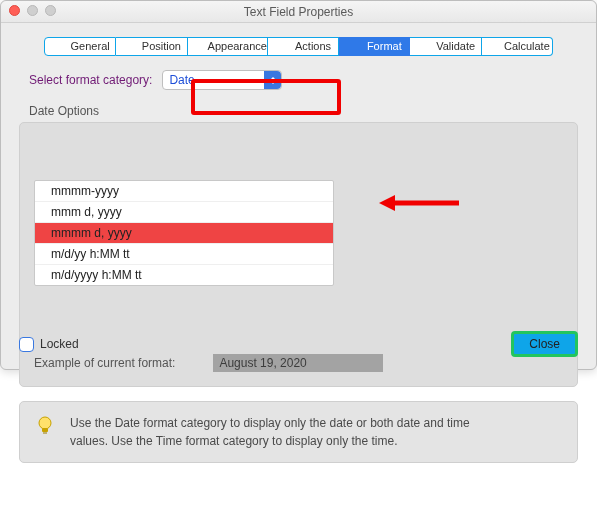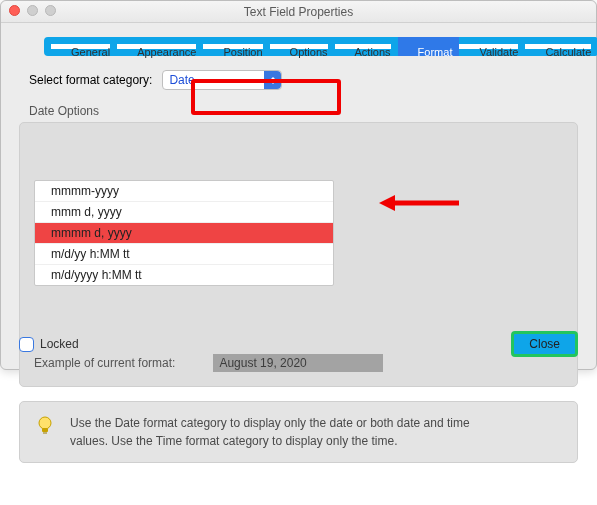--- a/index.html
+++ b/index.html
@@ -52,7 +52,7 @@
   .tab {
     flex: 1;
     text-align: center;
-    border: 7px solid #0ea5e9;
+    border: 1px solid #0ea5e9;
     background: #fff;
     font-size: 11px;
     line-height: 17px;

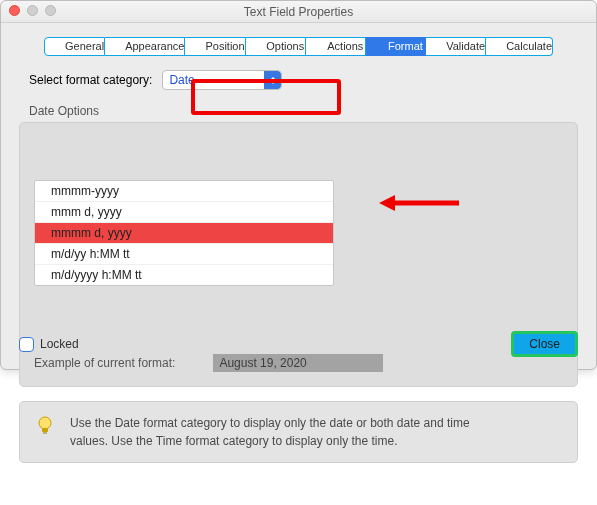--- a/index.html
+++ b/index.html
@@ -220,8 +220,8 @@
   <div class="content">
     <div class="tabs">
       <div class="tab first">General</div>
+      <div class="tab">Position</div>
       <div class="tab">Appearance</div>
-      <div class="tab">Position</div>
       <div class="tab">Options</div>
       <div class="tab">Actions</div>
       <div class="tab active">Format</div>

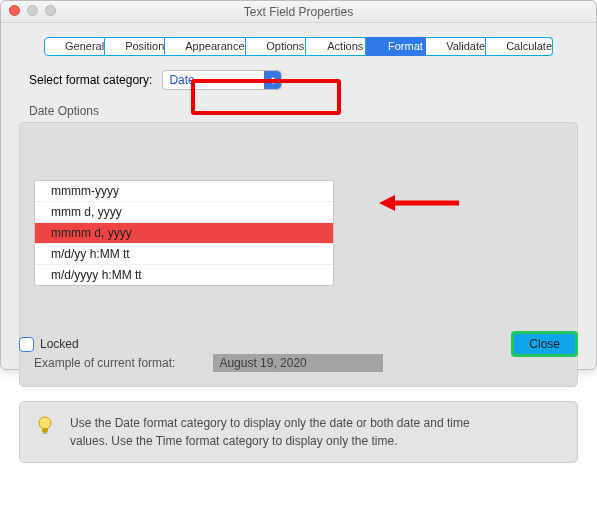--- a/index.html
+++ b/index.html
@@ -222,7 +222,6 @@
       <div class="tab first">General</div>
       <div class="tab">Position</div>
       <div class="tab">Appearance</div>
-      <div class="tab">Options</div>
       <div class="tab">Actions</div>
       <div class="tab active">Format</div>
       <div class="tab">Validate</div>

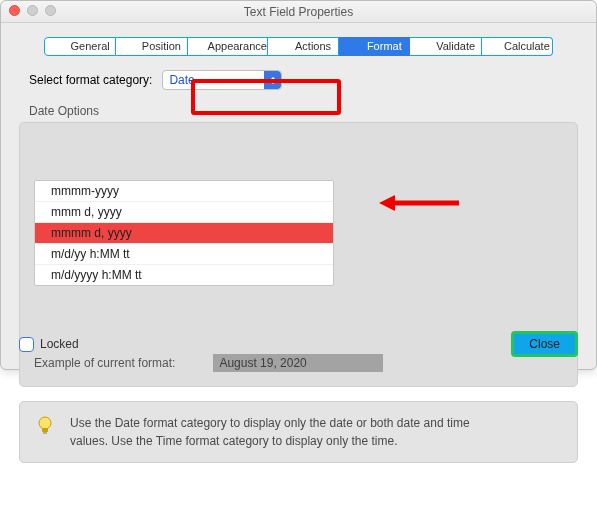--- a/index.html
+++ b/index.html
@@ -74,7 +74,7 @@
     align-items: center;
     margin: 8px 0 14px 10px;
   }
-  .label { color: #000000; font-size: 12px; margin-right: 10px; }
+  .label { color: #701a75; font-size: 12px; margin-right: 10px; }
   .select-wrap {
     position: relative;
   }

